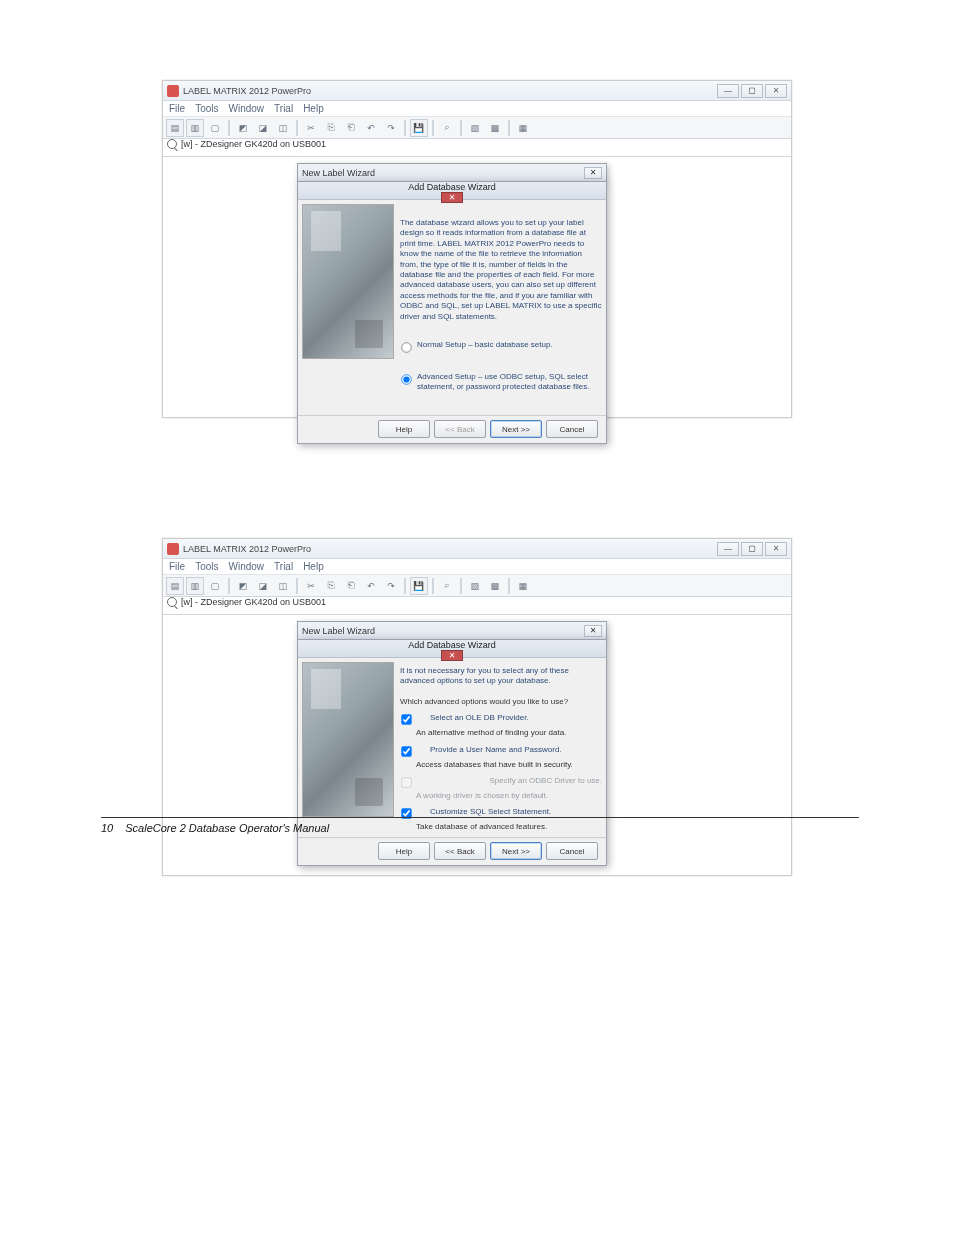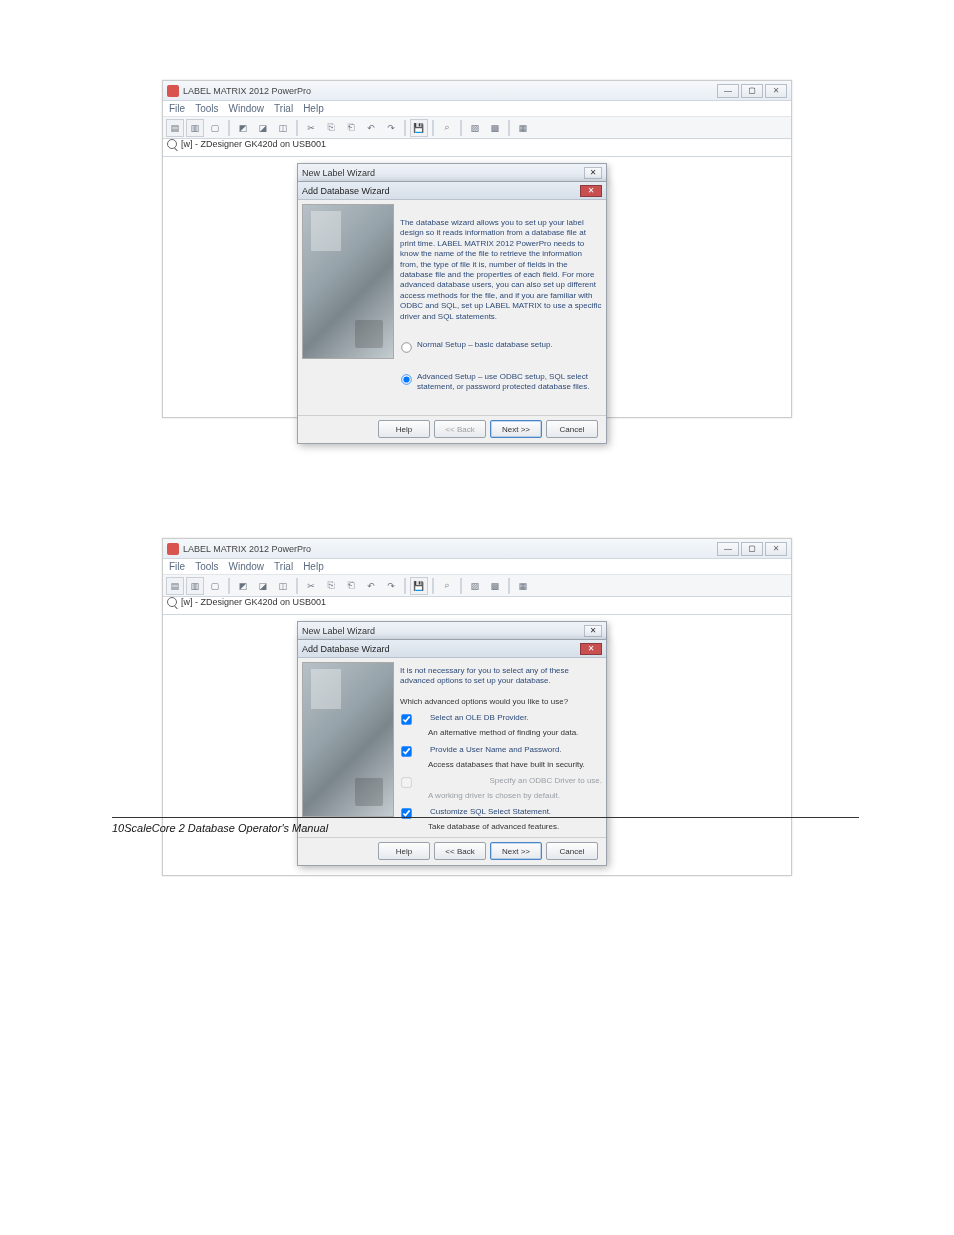--- a/index.html
+++ b/index.html
@@ -119,7 +119,7 @@
     background: linear-gradient(#e6ecf3,#d6dfe9);
     border-bottom:1px solid #b9c1cc;
     display:flex; align-items:center;
-    padding:0 4px; font-size:9px; color:#222;
+    padding:0 4px; font-size:9px; color:#222;flex-direction:column;
   }
   .innerwin .inner-titlebar .spacer{flex:1;}
   .innerwin .closebtn2{width:22px;height:12px;background:#c85050;border:1px solid #8b3b3b;display:flex;align-items:center;justify-content:center;color:#fff;font-size:8px;}

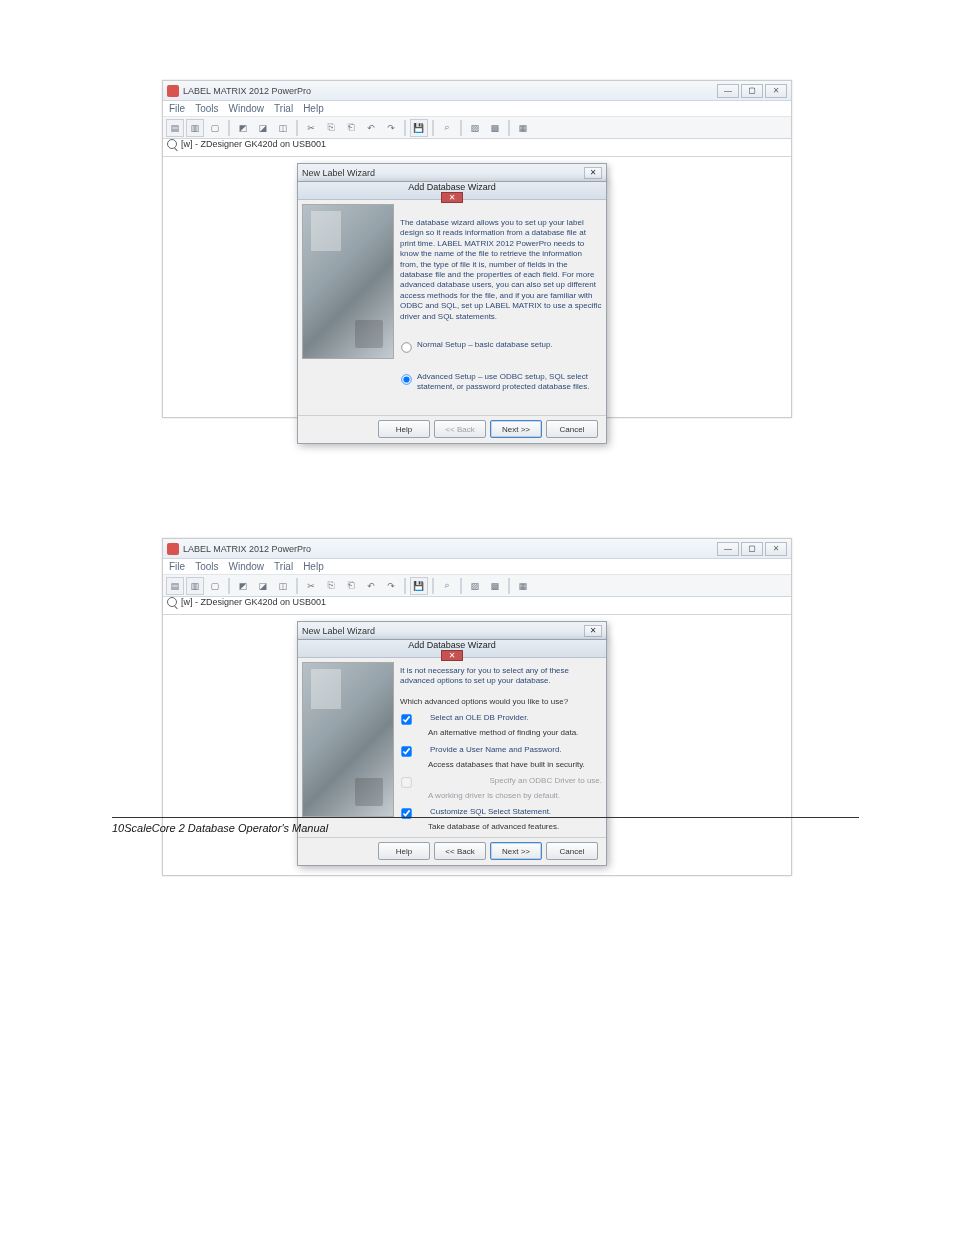--- a/index.html
+++ b/index.html
@@ -148,7 +148,7 @@
   .radio input{margin:1px 0 0 0;transform:scale(0.8);}
   .check{display:flex;align-items:flex-start;gap:17px;margin:6px 0 2px 0;}
   .check input{margin:0;transform:scale(0.8);}
-  .subtext{color:#333;font-size:8px;margin-left:28px;}
+  .subtext{color:#333;font-size:8px;margin-left:16px;}
   .subtext.muted{color:#9aa0a6;}
 
   .btnrow{

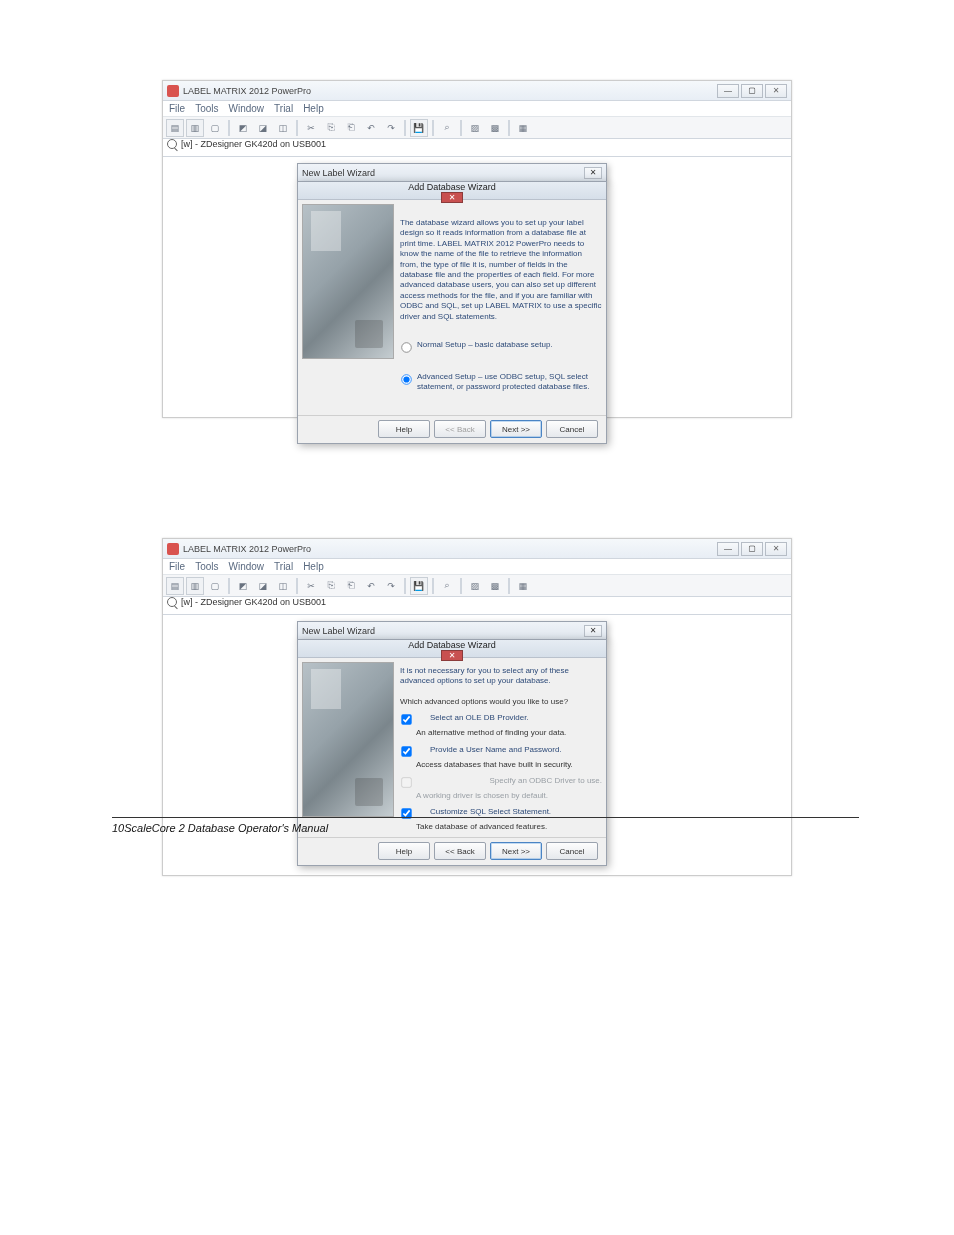--- a/index.html
+++ b/index.html
@@ -167,11 +167,11 @@
 
   .footer{
     position:absolute;
-    bottom:36px; left:112px; right:95px;
+    bottom:36px; left:101px; right:95px;
     border-top:1px solid #333;
     padding-top:4px;
     font-size:11px; font-style:italic;
-    color:#111; display:flex; 
+    color:#111; display:flex; gap:12px;
   }
 </style>
 </head>

